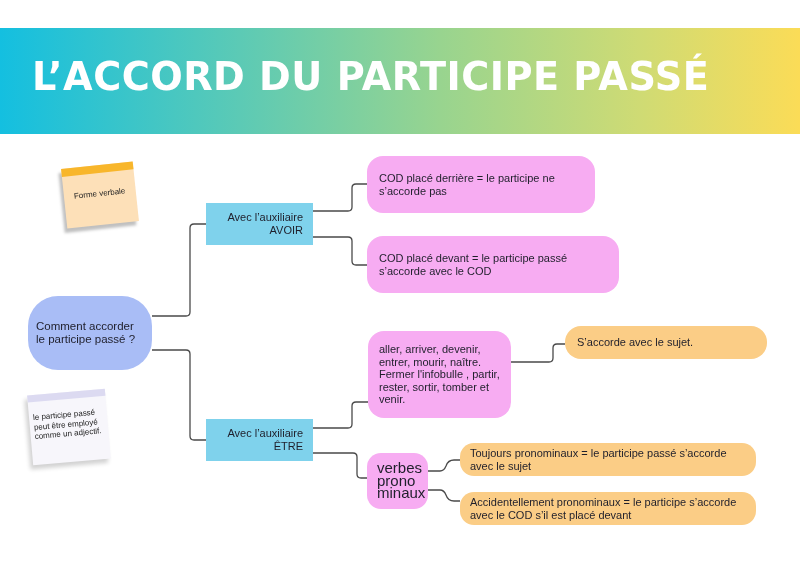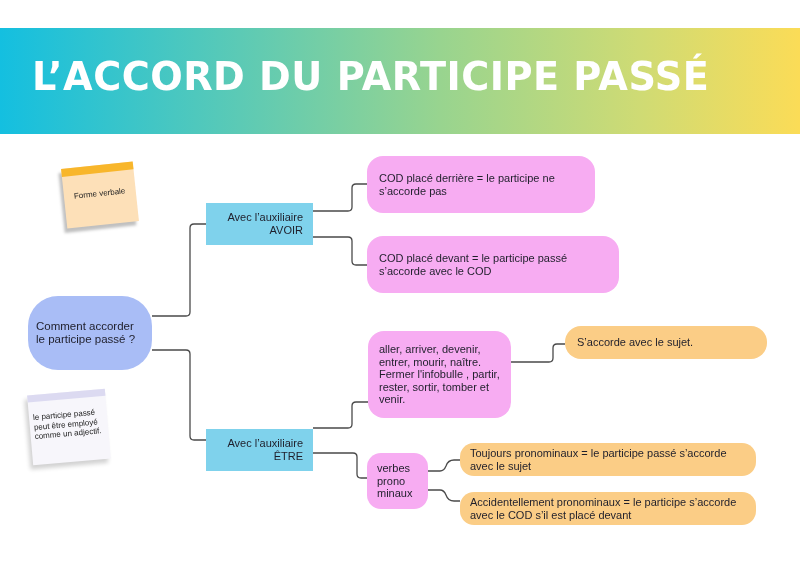--- a/index.html
+++ b/index.html
@@ -34,7 +34,7 @@
     font-size: 11px; line-height: 13px; text-align: right;
   }
   .avoir { left: 206px; top: 203px; width: 107px; height: 42px; }
-  .etre { left: 206px; top: 429px; width: 107px; height: 42px; }
+  .etre { left: 206px; top: 419px; width: 107px; height: 42px; }
 
   .pink { background: #f7acf2; border-radius: 16px; padding: 0 12px; }
   .cod1 { left: 367px; top: 156px; width: 228px; height: 57px; }

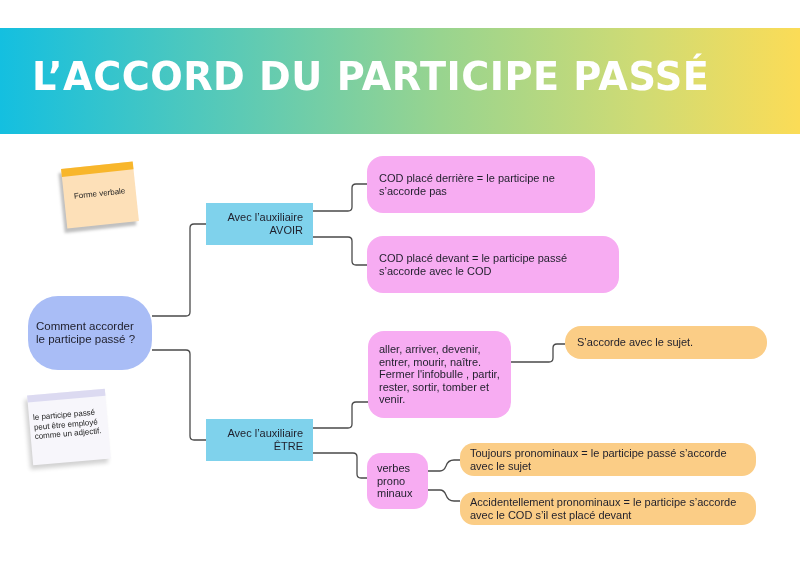--- a/index.html
+++ b/index.html
@@ -40,7 +40,7 @@
   .cod1 { left: 367px; top: 156px; width: 228px; height: 57px; }
   .cod2 { left: 367px; top: 236px; width: 252px; height: 57px; }
   .verbs { left: 368px; top: 331px; width: 143px; height: 87px; padding: 0 11px; font-size: 11px; line-height: 12.5px; }
-  .prono { left: 367px; top: 453px; width: 61px; height: 56px; border-radius: 14px; padding: 0 10px; font-size: 11px; line-height: 12.5px; }
+  .prono { left: 367px; top: 453px; width: 61px; height: 56px; border-radius: 14px; padding: 0 10px; font-size: 15px; line-height: 12.5px; }
 
   .orange { background: #fbcd86; border-radius: 14px; padding: 0 12px; }
   .sujet { left: 565px; top: 326px; width: 202px; height: 33px; border-radius: 16px; }

